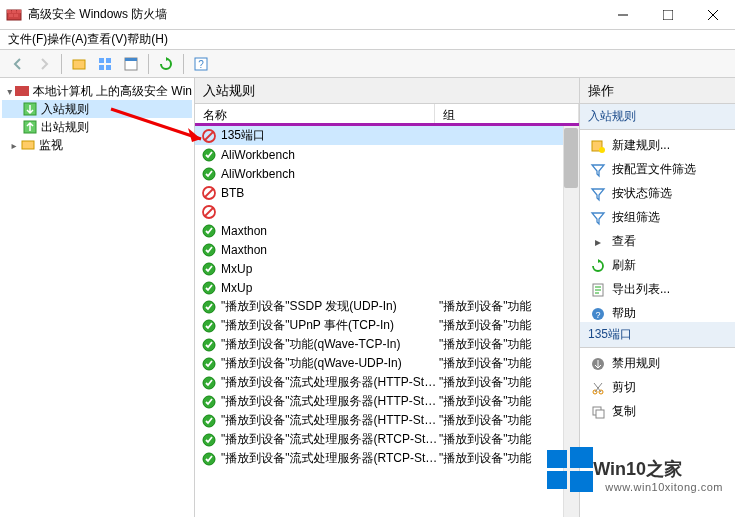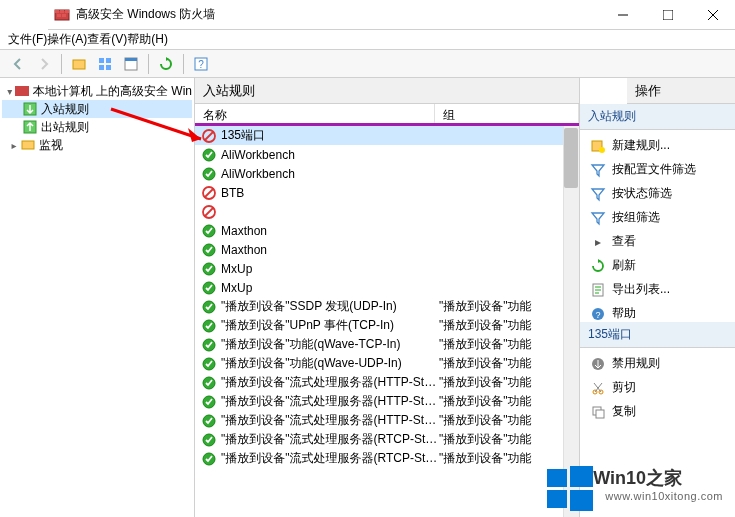--- a/index.html
+++ b/index.html
@@ -6,7 +6,7 @@
 body { width: 735px; height: 517px; overflow: hidden; background: #fff; font-size: 12px; position: relative; }
 
 
-.titlebar { height: 30px; display: flex; align-items: center; padding-left: 6px; border-bottom: 1px solid #d0d0d0; margin-left: 48px; }
+.titlebar { height: 30px; display: flex; align-items: center; padding-left: 6px; border-bottom: 1px solid #d0d0d0; }
 .titlebar .ticon { width: 16px; height: 16px; margin-right: 6px; }
 .titlebar .title { flex: 1; font-size: 12px; color: #000; }
 .winctrl { width: 45px; height: 30px; display: flex; align-items: center; justify-content: center; }

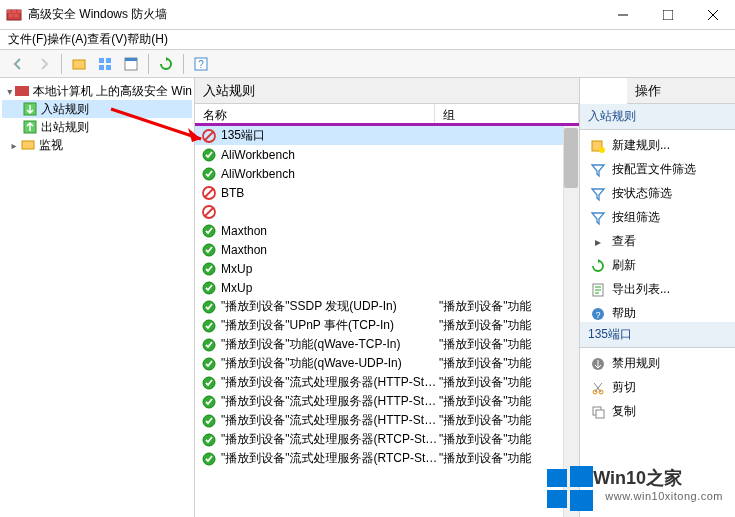--- a/index.html
+++ b/index.html
@@ -48,7 +48,7 @@
 .scrollthumb { position: absolute; right: 1px; top: 2px; width: 14px; height: 60px; background: #c0c0c0; border-radius: 2px; }
 
 .actions { width: 155px; display: flex; flex-direction: column; }
-.ahdr { height: 26px; background: #f0f0f0; border-bottom: 1px solid #d0d0d0; display: flex; align-items: center; padding-left: 8px; font-size: 13px; margin-left: 47px; }
+.ahdr { height: 26px; background: #f0f0f0; border-bottom: 1px solid #d0d0d0; display: flex; align-items: center; padding-left: 8px; font-size: 13px; }
 .agroup { background: #e8f0f8; padding: 4px 8px; font-size: 12px; color: #1a4a8a; border-bottom: 1px solid #d0d0d0; }
 .aitem { display: flex; align-items: flex-end; height: 24px; padding-left: 10px; cursor: default; }
 .aitem .aicon { width: 16px; height: 16px; margin-right: 6px; display: flex; align-items: center; justify-content: center; }

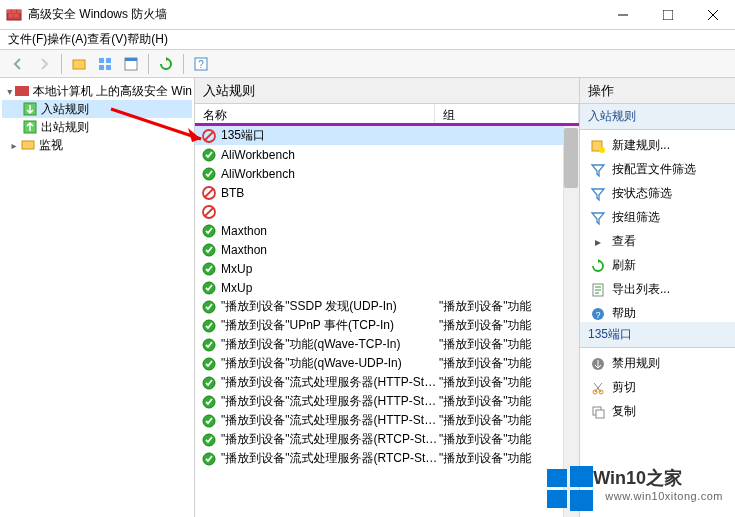--- a/index.html
+++ b/index.html
@@ -57,7 +57,7 @@
 .arrow { position: absolute; left: 106px; top: 104px; pointer-events: none; z-index: 100; }
 
 
-.watermark { position: absolute; right: 12px; bottom: 5px; display: flex; align-items: flex-start; gap: 0; z-index: 101; }
+.watermark { position: absolute; right: 12px; bottom: 24px; display: flex; align-items: flex-end; gap: 0; z-index: 101; }
 .winlogo { width: 46px; height: 46px; }
 .wmtxt { display: flex; flex-direction: column; }
 .wmbig { font-size: 18px; font-weight: bold; color: #333; }

